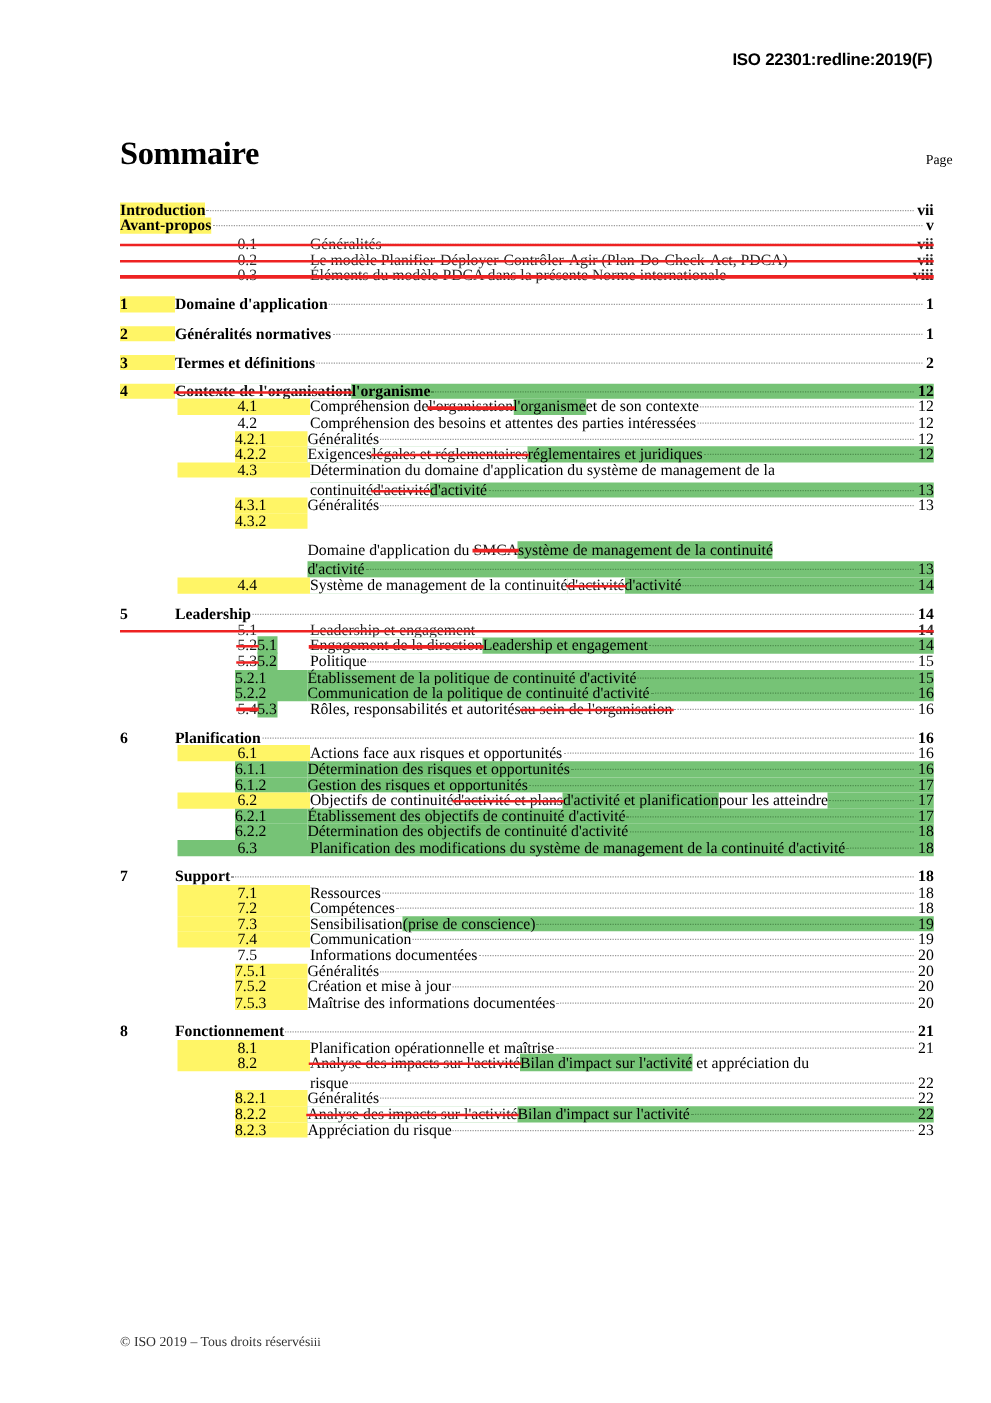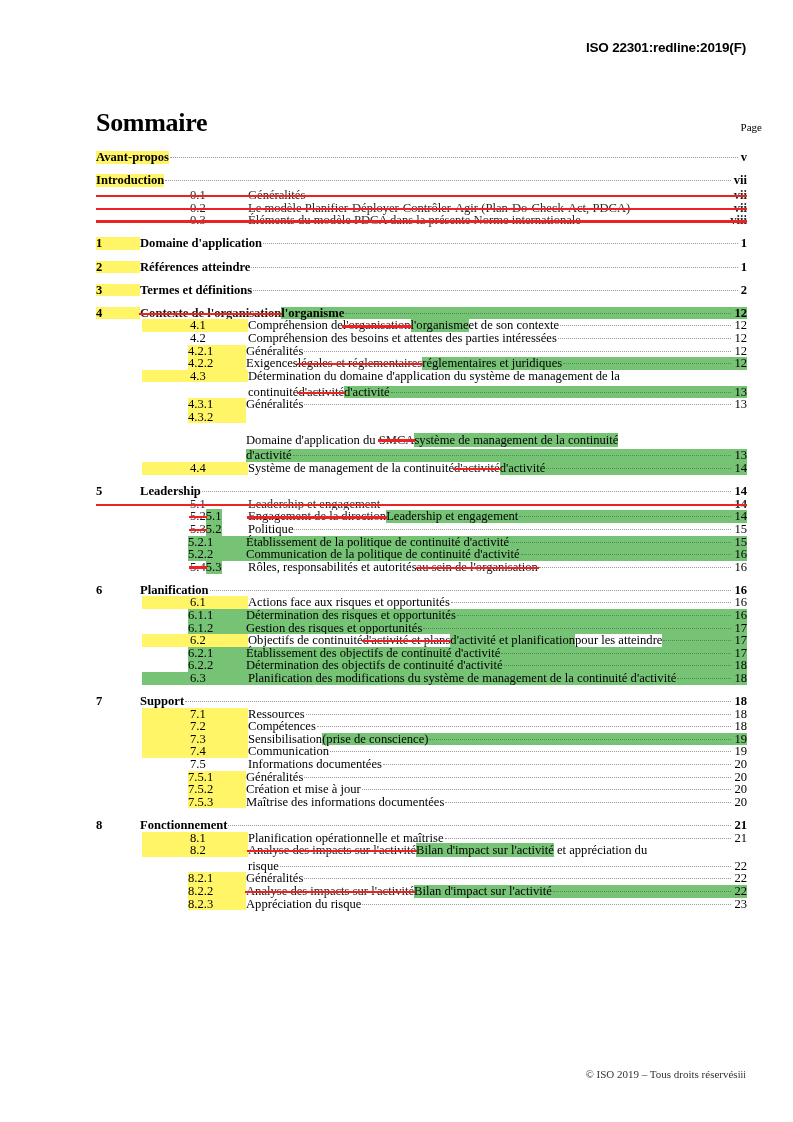--- a/index.html
+++ b/index.html
@@ -182,19 +182,19 @@
 
   <div class="toc">
 
+    <div class="entry lvl0">
+      <div class="body">
+        <span class="hl-y">Introduction</span>
+        <span class="leader"></span>
+        <span class="pg">vii</span>
+      </div>
+    </div>
+
     <div class="entry lvl0" style="margin-top:0;">
       <div class="body">
         <span class="hl-y">Avant-propos</span>
         <span class="leader"></span>
         <span class="pg">v</span>
-      </div>
-    </div>
-
-    <div class="entry lvl0">
-      <div class="body">
-        <span class="hl-y">Introduction</span>
-        <span class="leader"></span>
-        <span class="pg">vii</span>
       </div>
     </div>
 

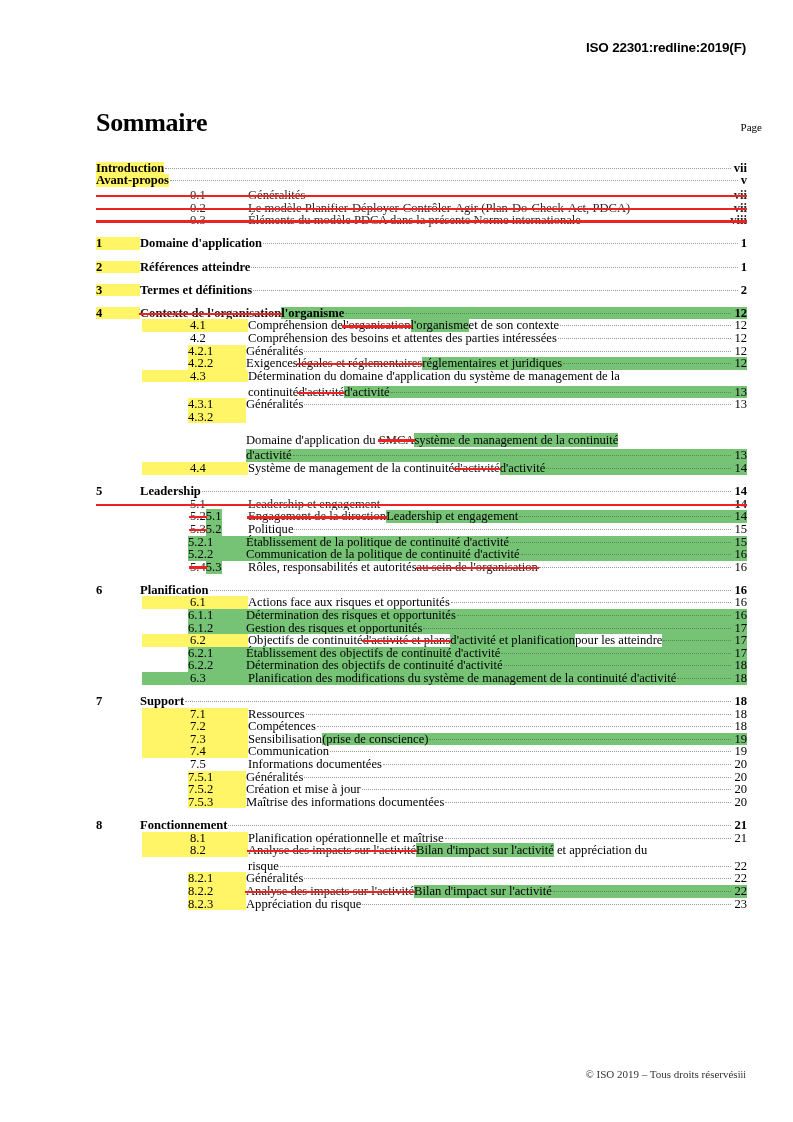--- a/index.html
+++ b/index.html
@@ -237,7 +237,7 @@
     <div class="entry lvl0">
       <span class="num hl-y">2</span>
       <div class="body">
-        <span>Références atteindre</span>
+        <span>Généralités normatives</span>
         <span class="leader"></span>
         <span class="pg">1</span>
       </div>

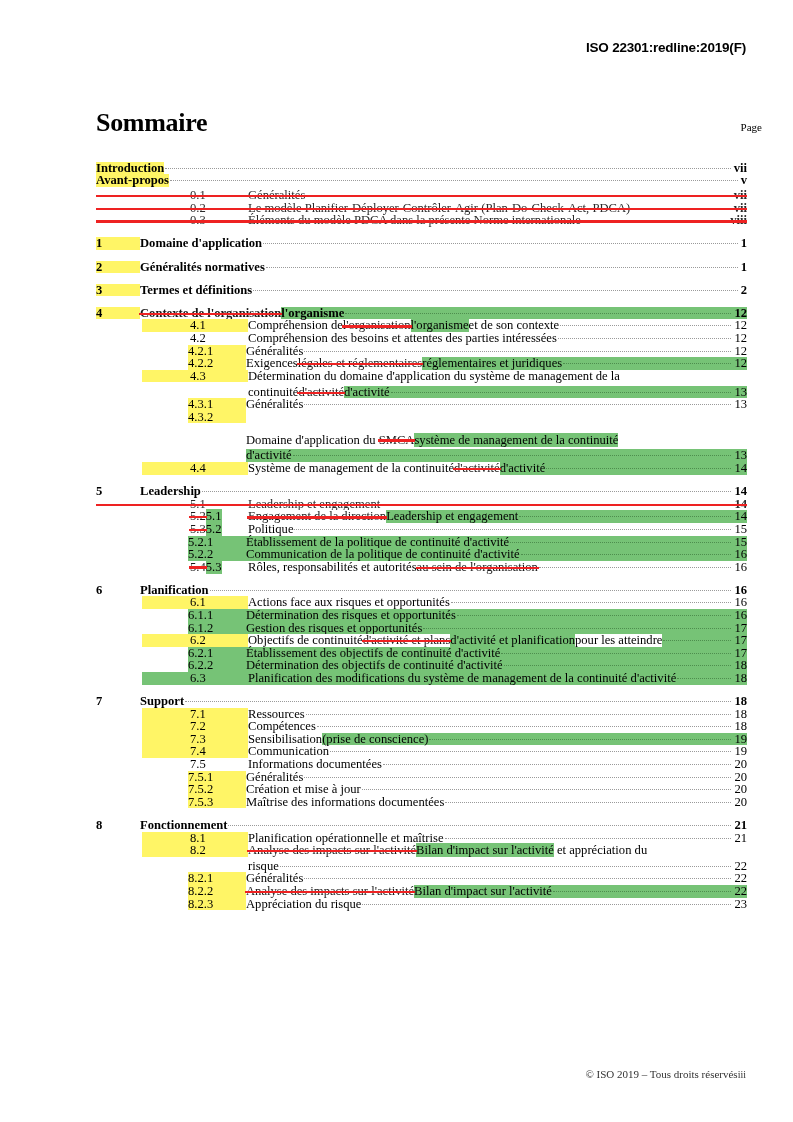--- a/index.html
+++ b/index.html
@@ -161,7 +161,7 @@
     right: 47px;
     top: 1068px;
     display: flex;
-    justify-content: flex-end;
+    justify-content: flex-start;
     align-items: baseline;
     font-size: 11px;
     color: #333333;

